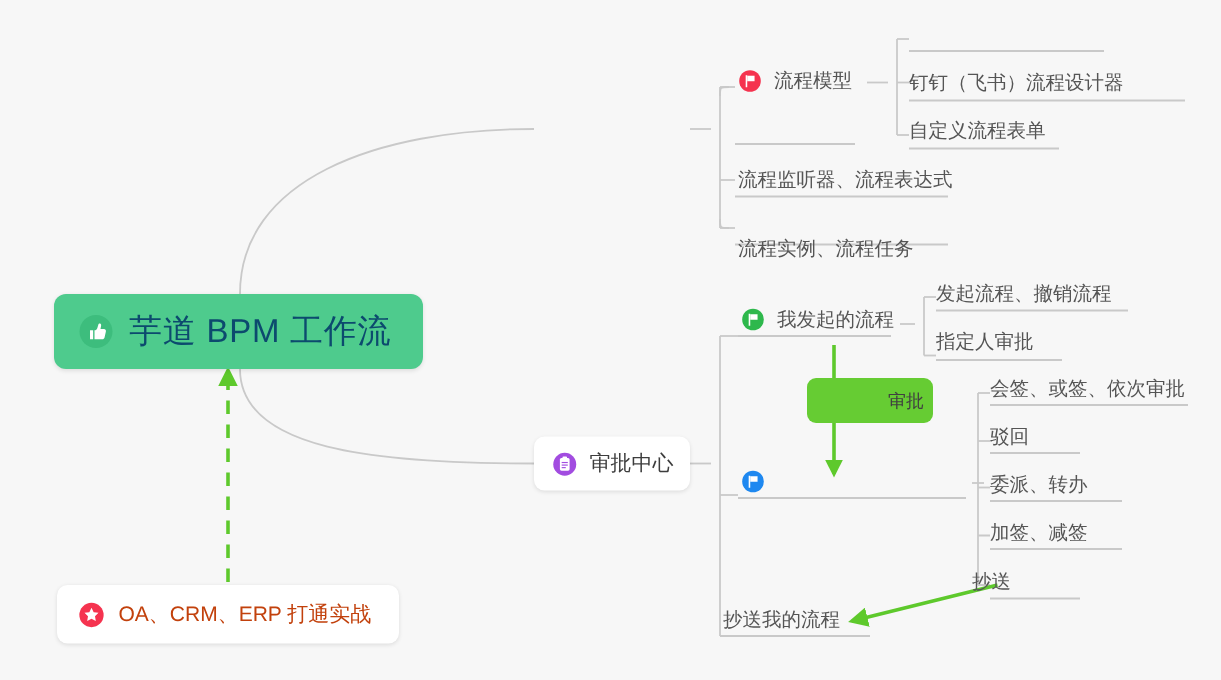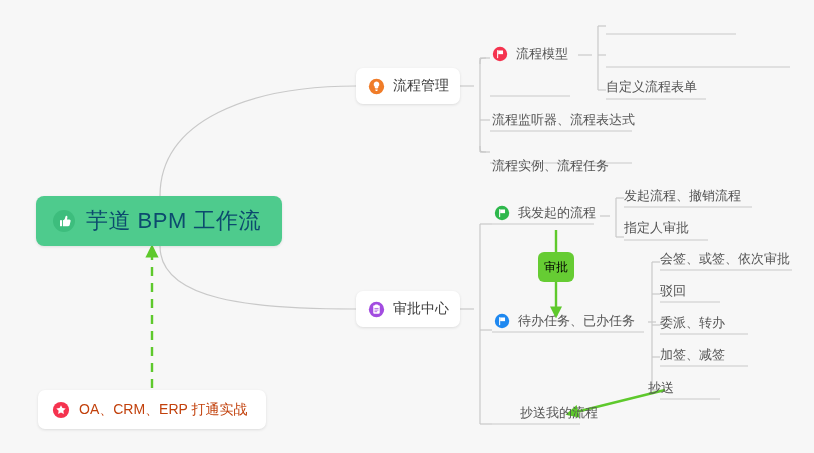--- a/index.html
+++ b/index.html
@@ -248,6 +248,9 @@
   </div>
 
 
+  <div class="leaf" style="left:606px; top:45px;">
+    <span class="leaf-text">钉钉（飞书）流程设计器</span>
+  </div>
 
   <div class="leaf" style="left:492px; top:110px;">
     <span class="leaf-text">流程监听器、流程表达式</span>

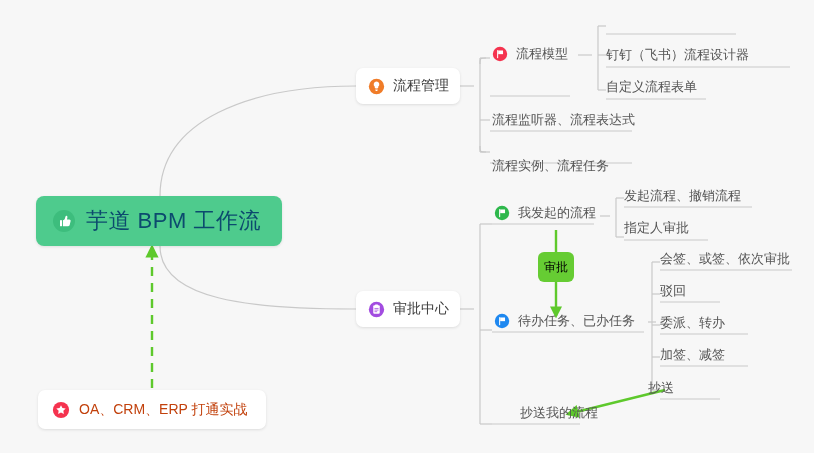--- a/index.html
+++ b/index.html
@@ -224,17 +224,6 @@
     <span class="root-label">芋道 BPM 工作流</span>
   </div>
 
-  <div class="branch-node" style="left:356px; top:68px; width:104px;">
-    <span class="icon">
-      <svg width="17" height="17" viewBox="0 0 20 20">
-        <circle cx="10" cy="10" r="9" fill="#f07c28"></circle>
-        <path d="M10 4.2 a3.4 3.4 0 0 0 -2.0 6.1 l0 1.4 h4 l0 -1.4 A3.4 3.4 0 0 0 10 4.2 z" fill="#ffffff"></path>
-        <rect x="8.4" y="12.4" width="3.2" height="1.1" rx="0.5" fill="#ffffff"></rect>
-        <rect x="8.7" y="14.1" width="2.6" height="1.1" rx="0.5" fill="#ffffff"></rect>
-      </svg>
-    </span>
-    <span class="branch-label">流程管理</span>
-  </div>
 
   <div class="leaf with-icon" style="left:492px; top:44px;">
     <span class="icon">

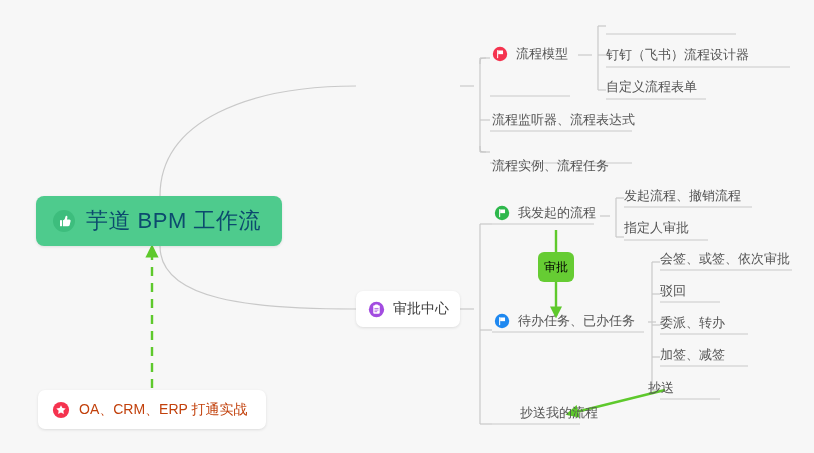--- a/index.html
+++ b/index.html
@@ -118,8 +118,9 @@
     display: flex;
     align-items: center;
     justify-content: center;
-    color: #000000;
+    color: #404040;
     font-size: 12px;
+    padding-left: 48px;
   }
 
   

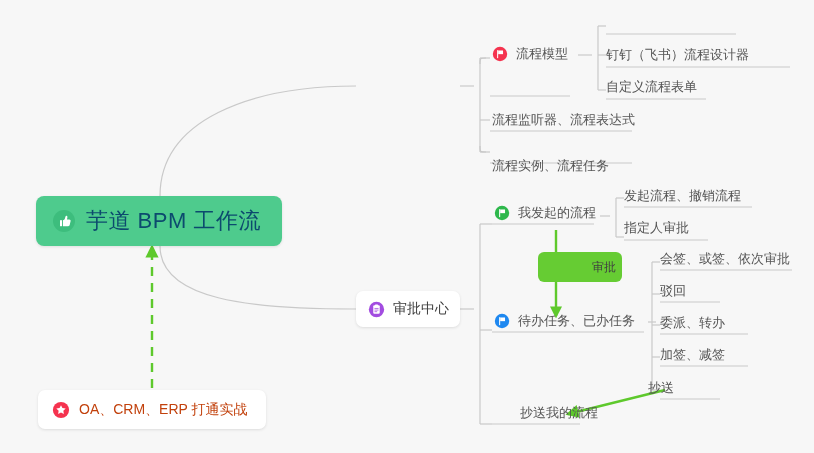--- a/index.html
+++ b/index.html
@@ -295,7 +295,6 @@
         <path d="M7.7 5.6 h6.1 v4.6 h-6.1 z" fill="#ffffff"></path>
       </svg>
     </span>
-    <span class="leaf-text">待办任务、已办任务</span>
   </div>
 
   <div class="leaf" style="left:660px; top:249px;">

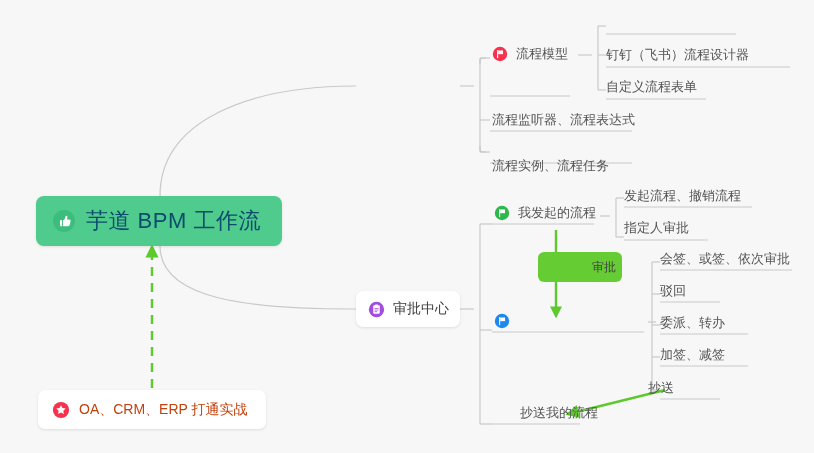--- a/index.html
+++ b/index.html
@@ -317,7 +317,7 @@
     <span class="leaf-text">抄送</span>
   </div>
 
-  <div class="leaf" style="left:520px; top:403px;">
+  <div class="leaf" style="left:482px; top:403px;">
     <span class="leaf-text">抄送我的流程</span>
   </div>
 

